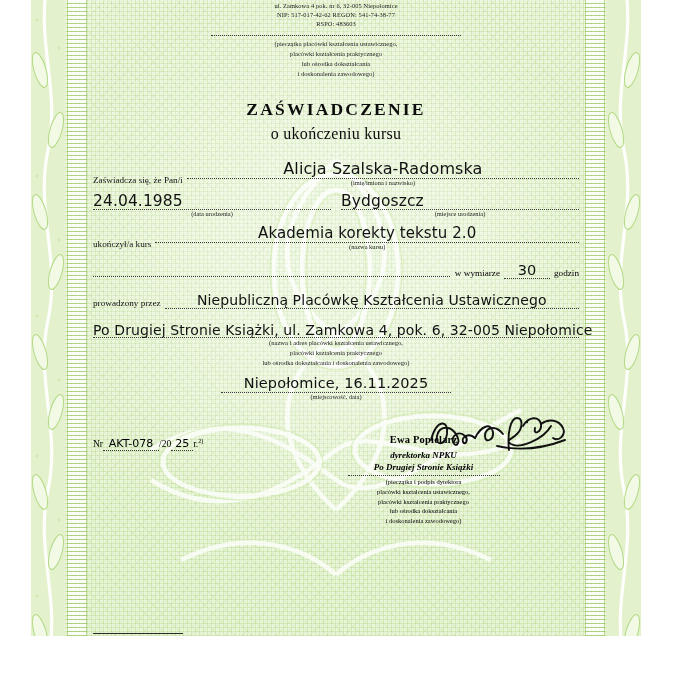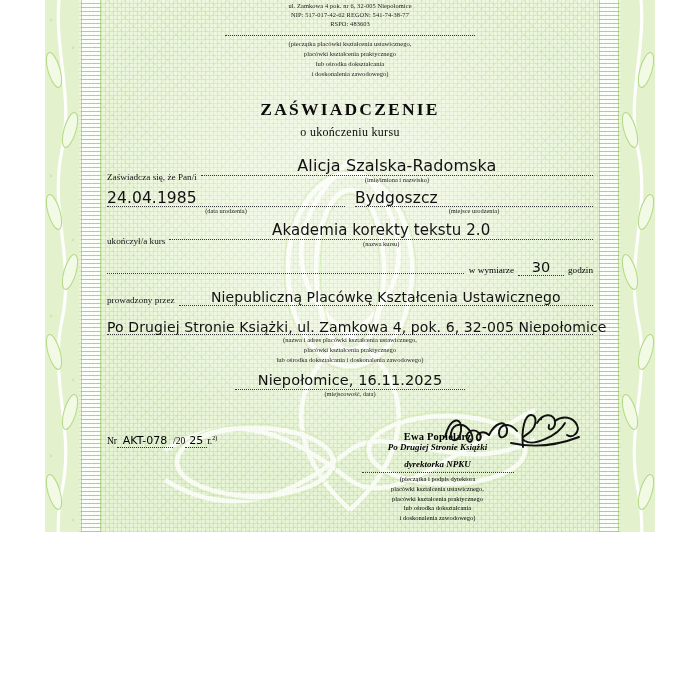--- a/index.html
+++ b/index.html
@@ -10,7 +10,7 @@
 
   
   #paper {
-    position:absolute; left:45px; top:0; width:610px; height:532px;
+    position:absolute; left:31px; top:0; width:610px; height:636px;
     background:
       radial-gradient(circle at 50% 42%, rgba(255,255,255,.35) 0 22%, rgba(255,255,255,0) 60%),
       repeating-linear-gradient(0deg, rgba(120,180,60,.17) 0 1px, rgba(255,255,255,0) 1px 4px),

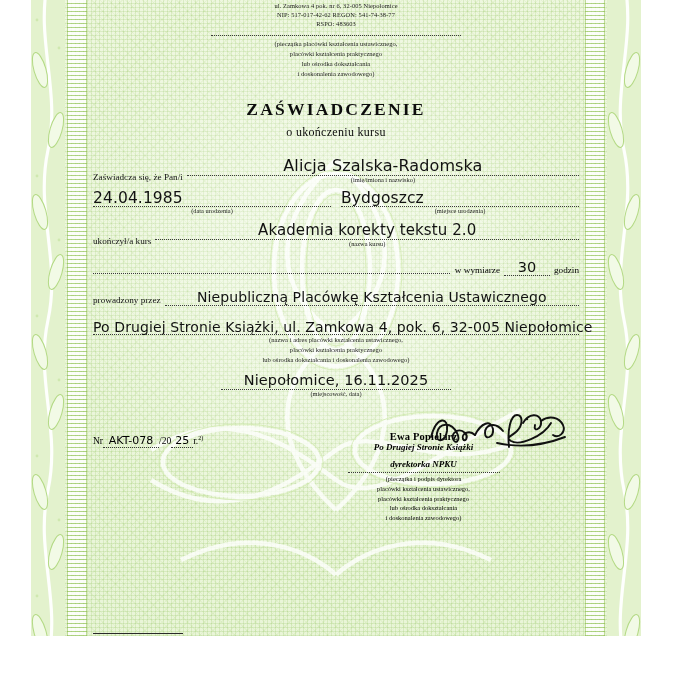--- a/index.html
+++ b/index.html
@@ -54,7 +54,7 @@
 
   .title { text-align:center; margin-top:20px; }
   .title .t1 { font-size:17.5px; font-weight:bold; letter-spacing:2.2px; color:#0c0c0c; }
-  .title .t2 { font-size:12px; margin-top:5px; letter-spacing:.3px; color:#0c0c0c; }
+  .title .t2 { font-size:16px; margin-top:5px; letter-spacing:.3px; color:#0c0c0c; }
 
   .hand { font-family:"DejaVu Sans", sans-serif; font-weight:400; color:#111; letter-spacing:.1px; }
   .lbl { font-size:9.2px; color:#141414; }

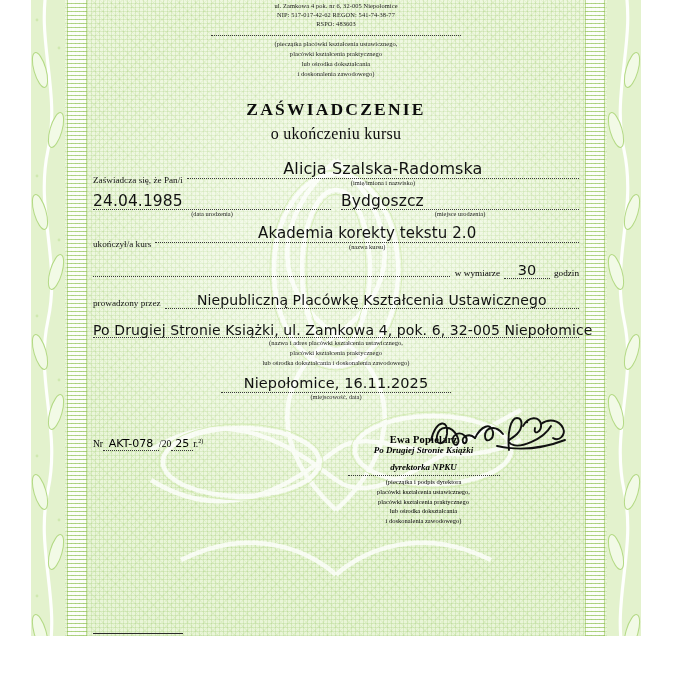--- a/index.html
+++ b/index.html
@@ -314,8 +314,8 @@
               </g>
           </svg>
           <div class="sname">Ewa Popielarz</div>
+          <div class="srole">dyrektorka NPKU</div>
           <div class="srole" style="margin-top:0">Po Drugiej Stronie Książki</div>
-          <div class="srole">dyrektorka NPKU</div>
           <div class="dotrule srule"></div>
           <div class="scap">
             <div>(pieczątka i podpis dyrektora</div>

